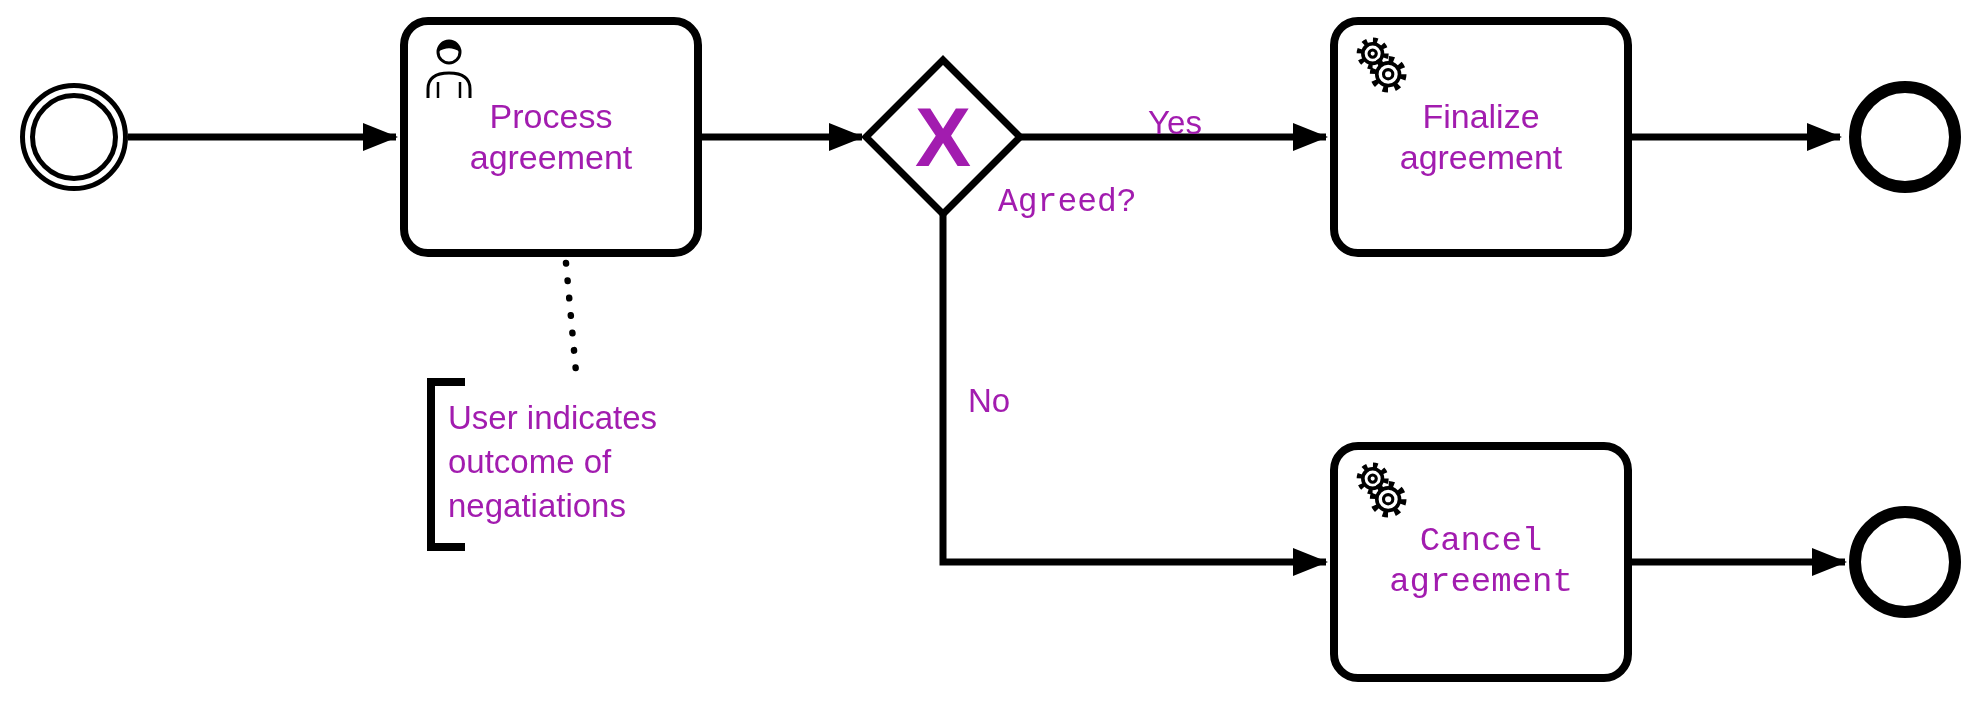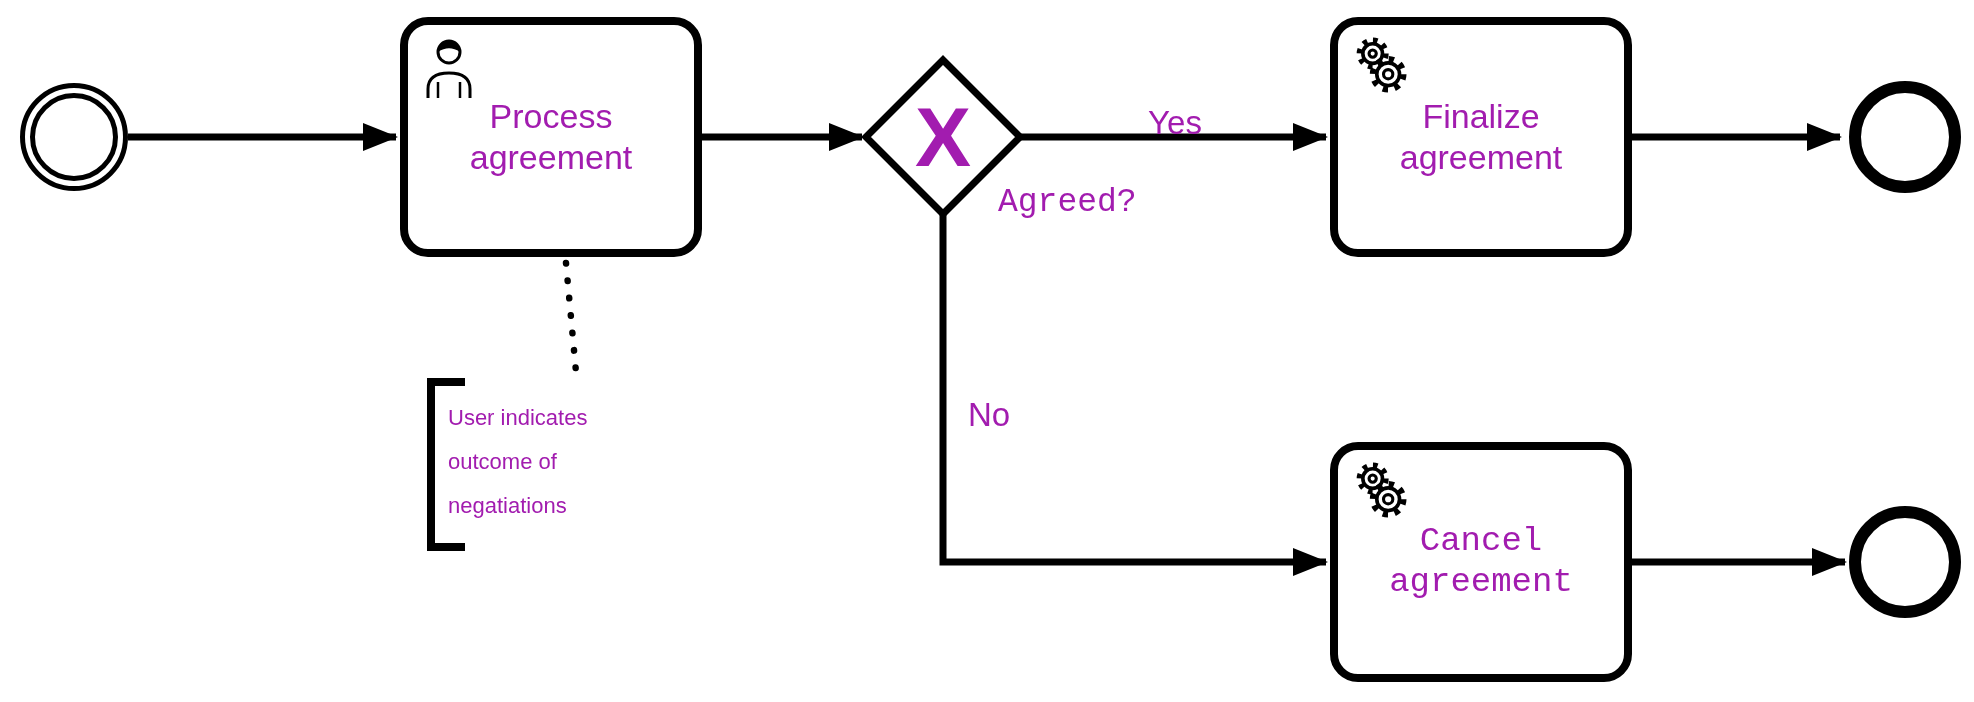--- a/index.html
+++ b/index.html
@@ -85,7 +85,7 @@
   .annotation-text {
     position: absolute;
     left: 448px; top: 396px;
-    font-size: 22px;
+    font-size: 33px;
     line-height: 44px;
     white-space: pre-line;
   }

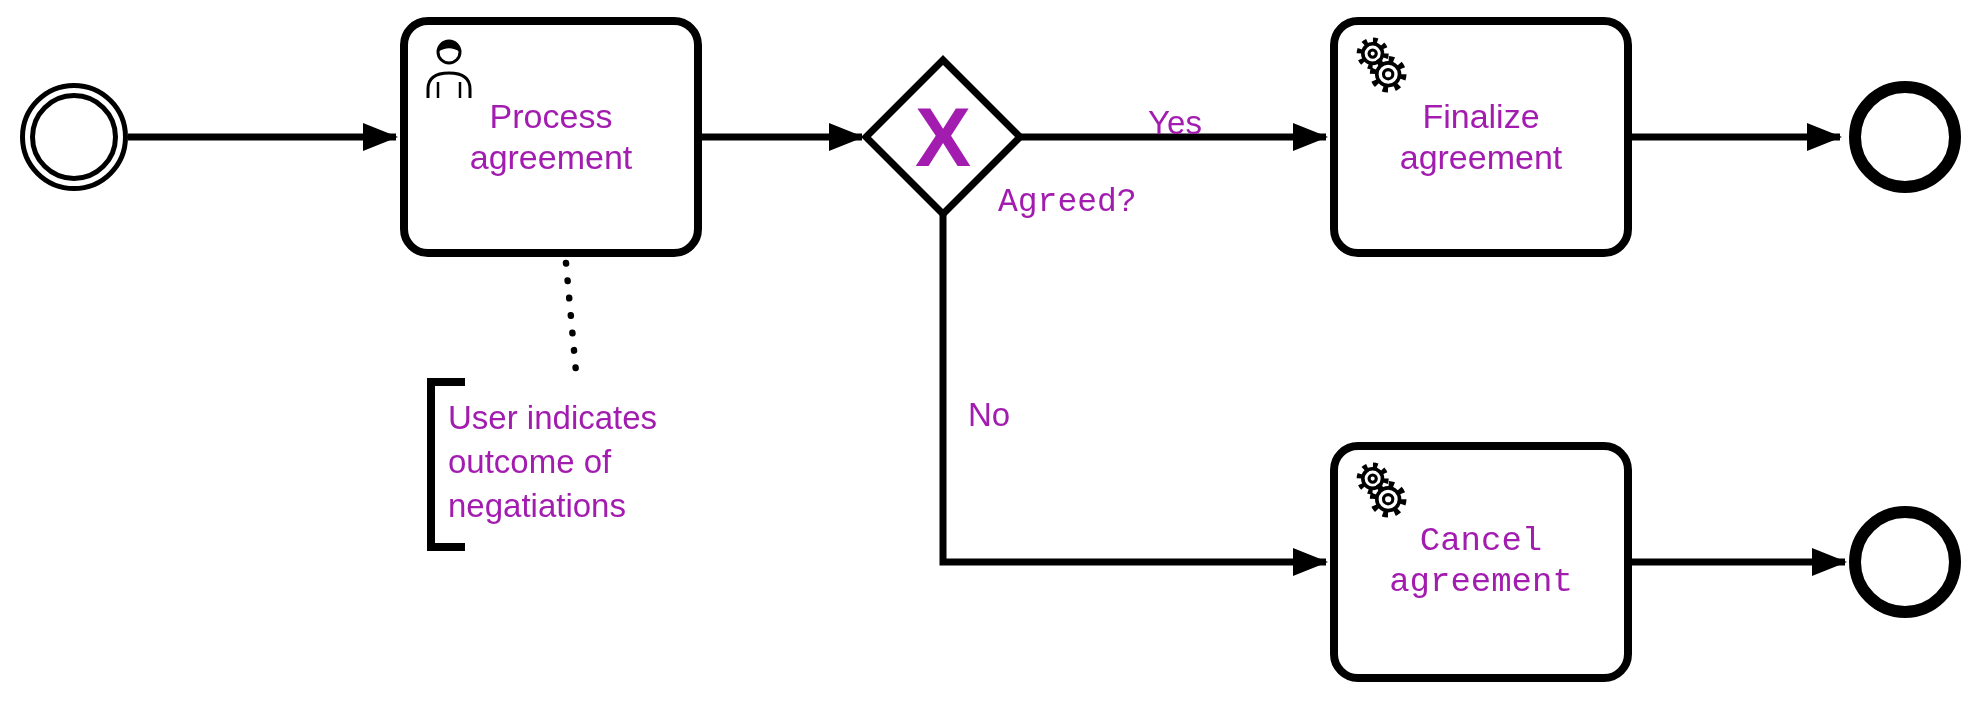--- a/index.html
+++ b/index.html
@@ -138,7 +138,7 @@
   <div class="edge-label" style="left:998px; top:185px;font-family:Liberation Mono, monospace;">Agreed?</div>
 
   <div class="edge-label" style="left:1175px; top:90px; transform:translateX(-50%);margin-top:15px;">Yes</div>
-  <div class="edge-label" style="left:968px; top:383px;margin-top:14px;">No</div>
+  <div class="edge-label" style="left:968px; top:383px;">No</div>
 
   <div class="task" style="left:1330px; top:17px;align-items:center;">
     <span class="task-icon">

